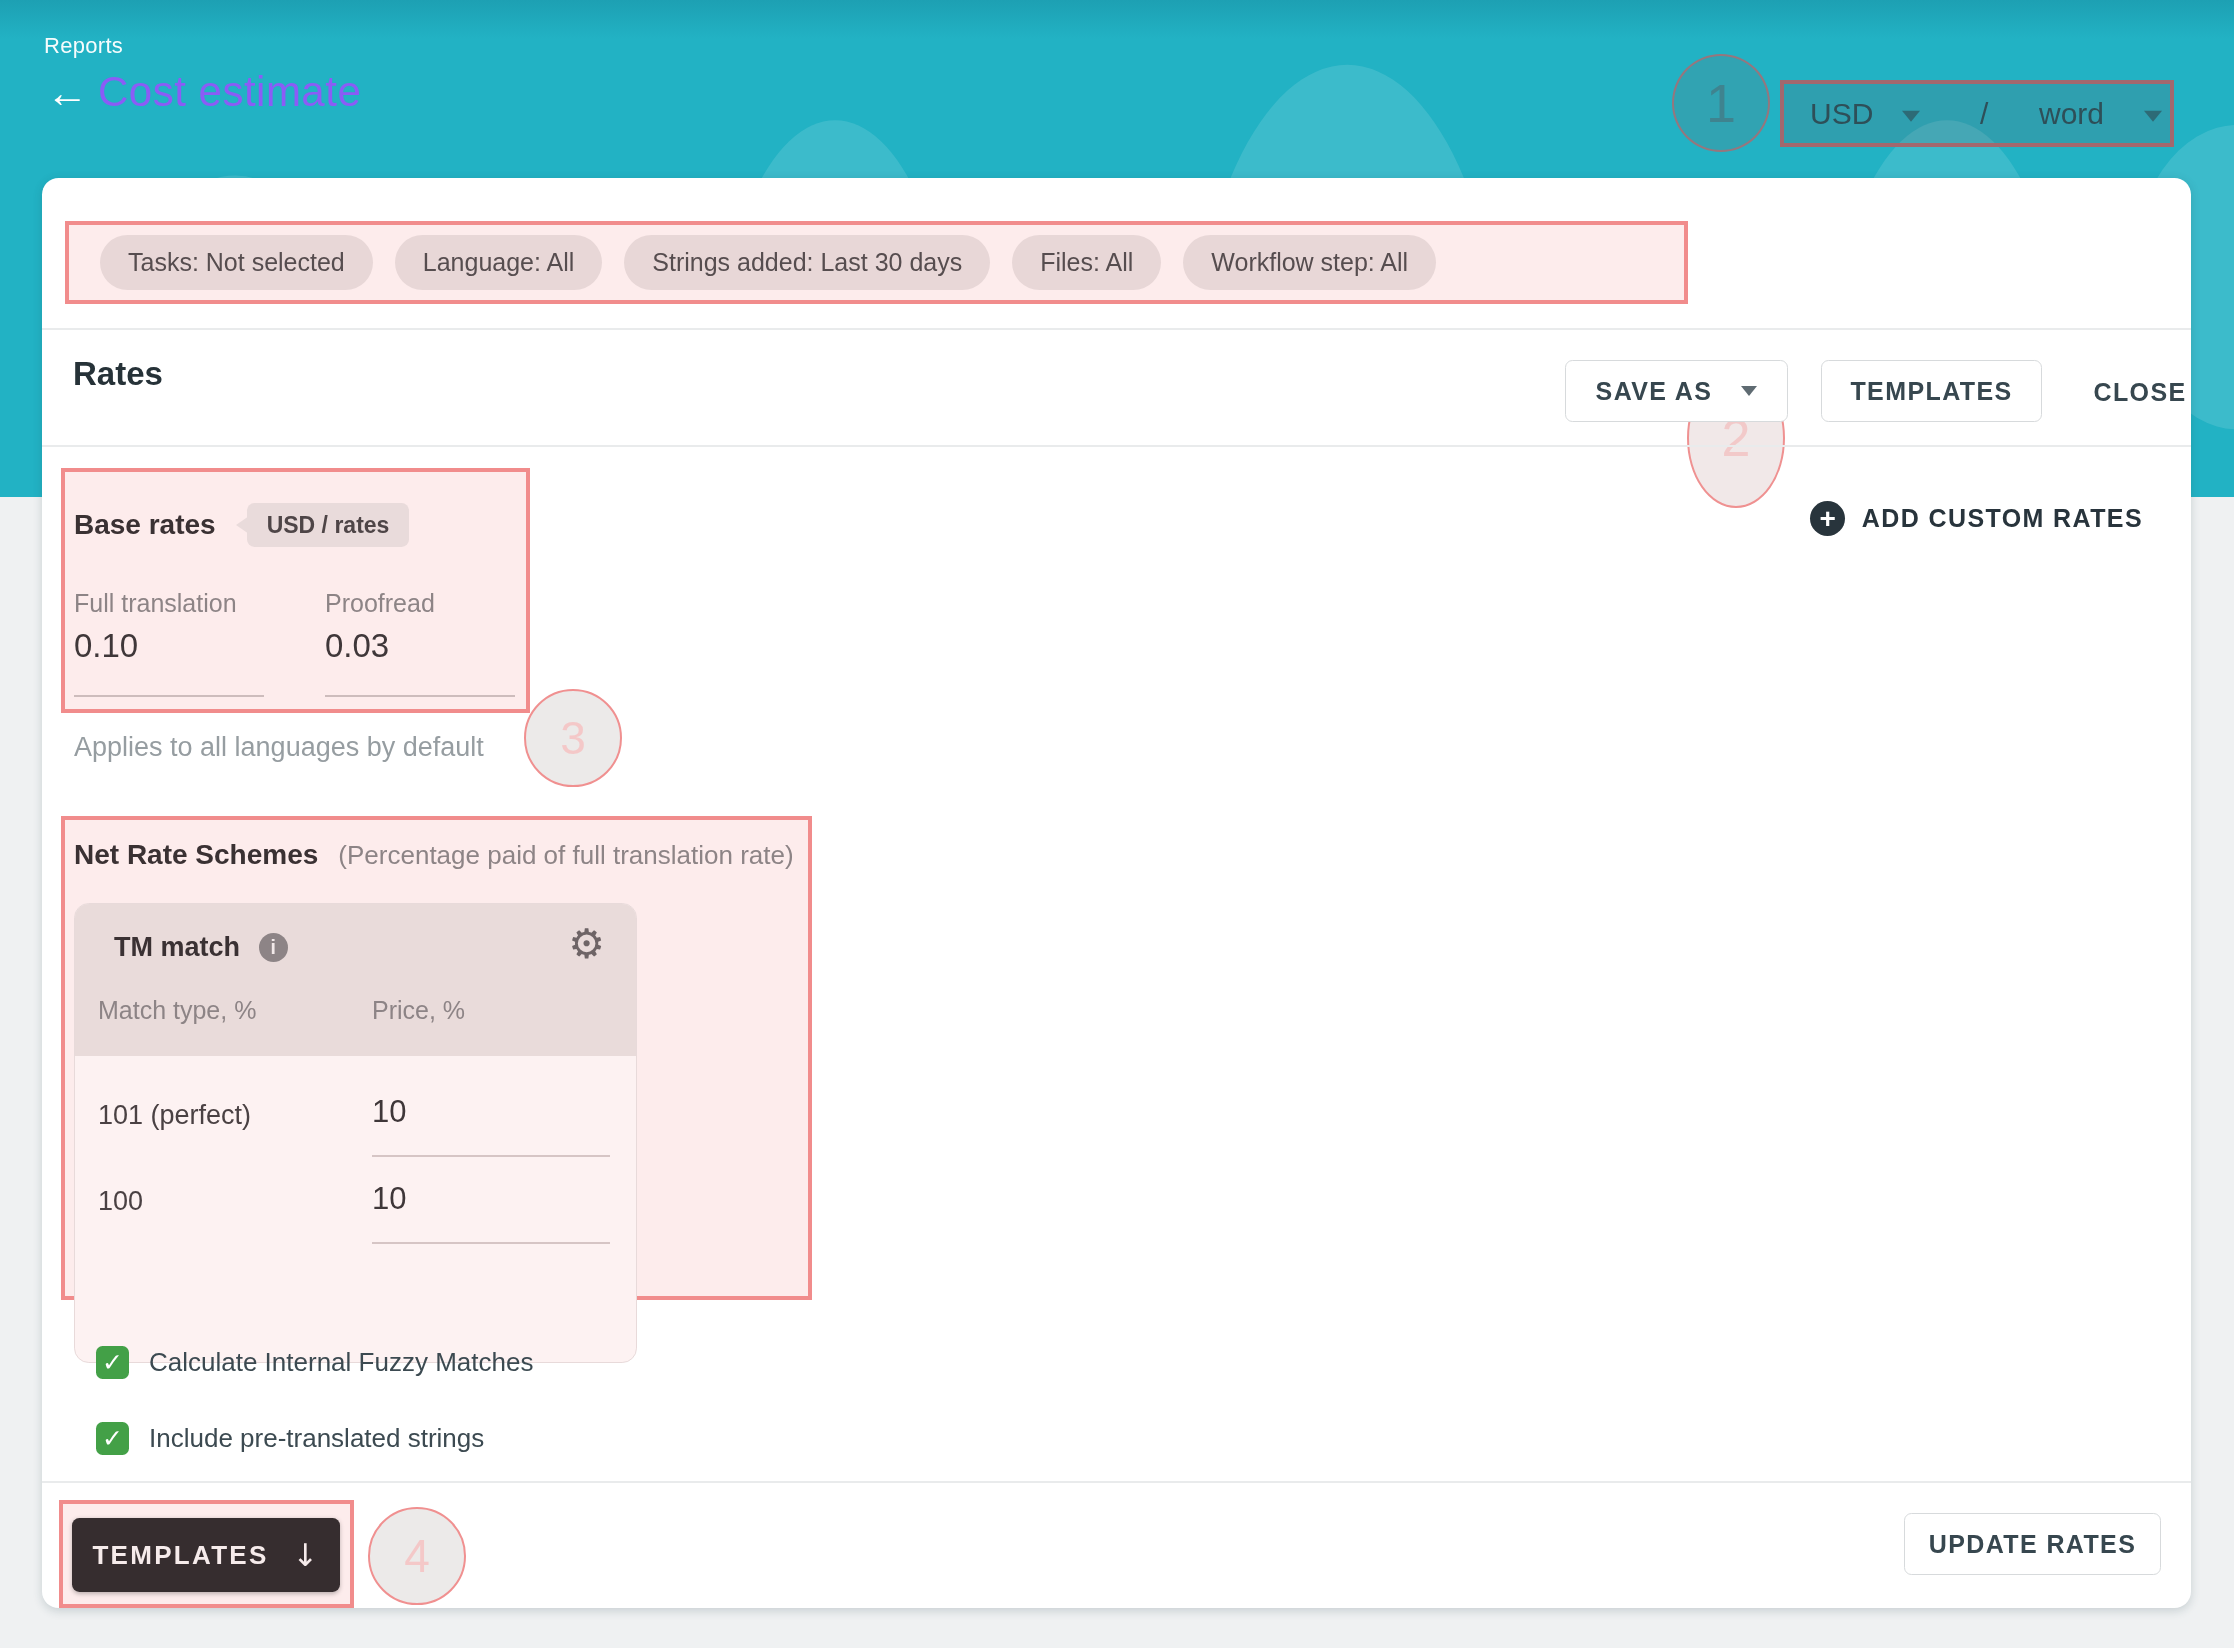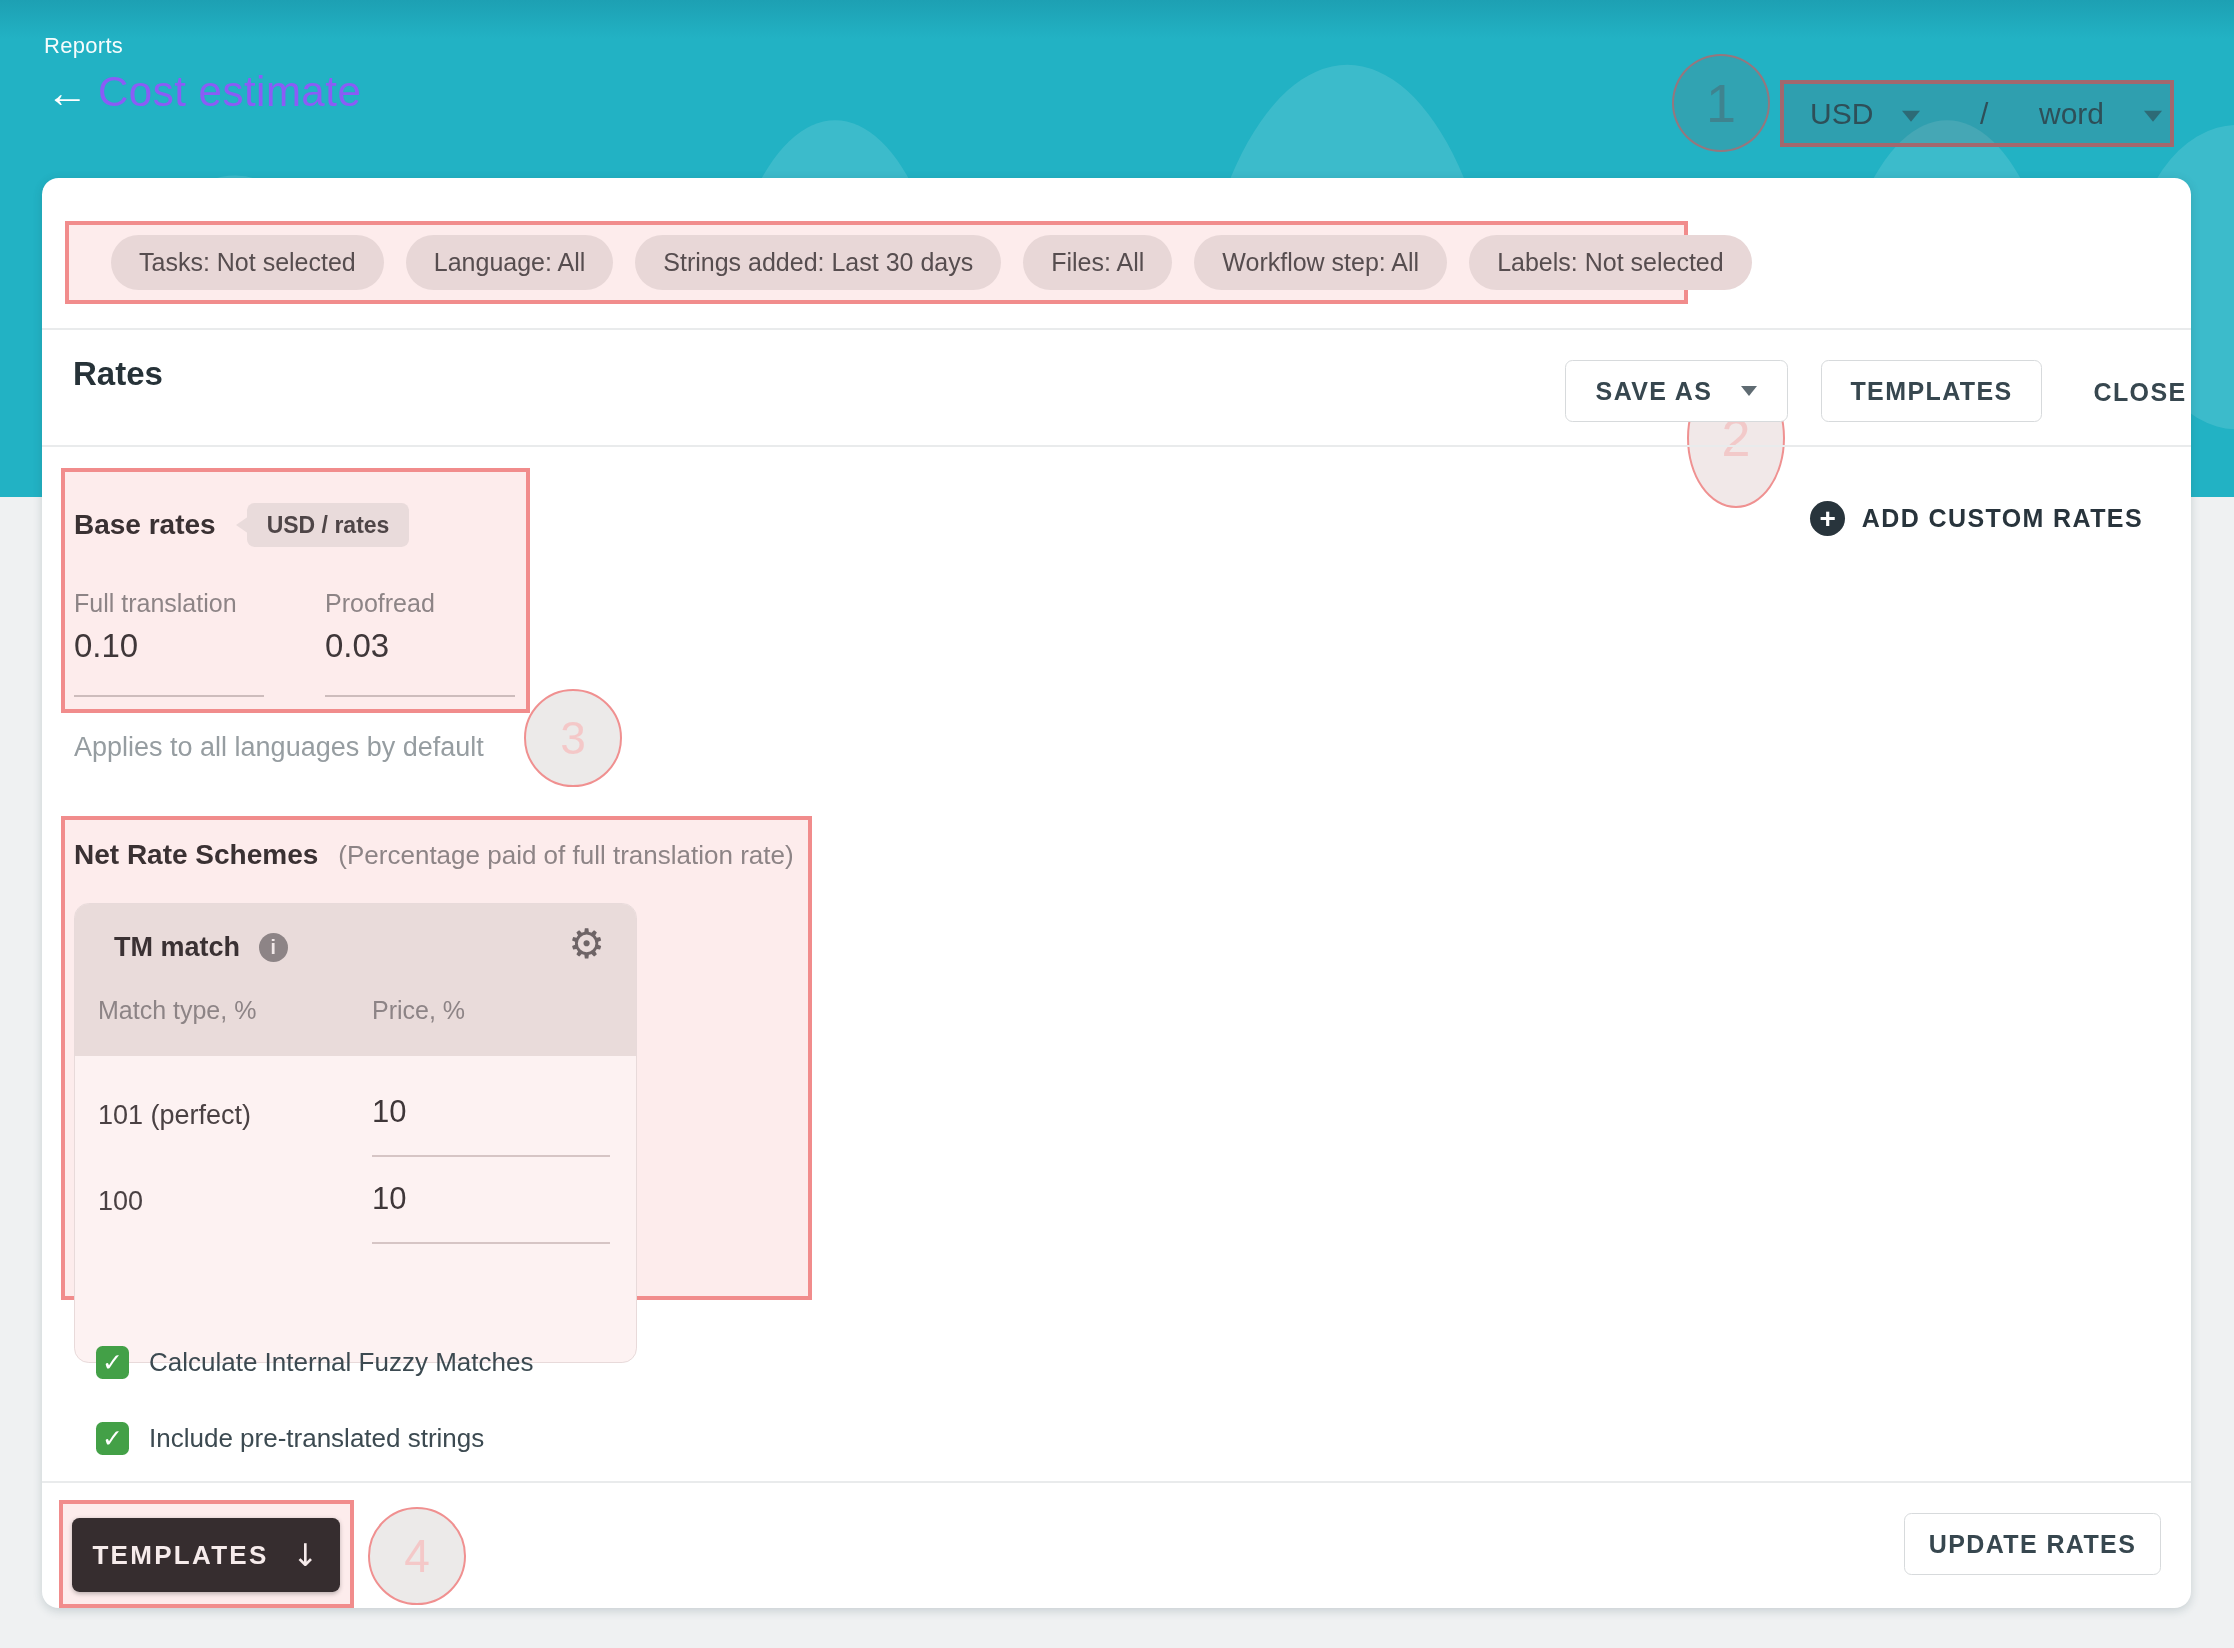--- a/index.html
+++ b/index.html
@@ -89,7 +89,7 @@
   .filters-box {
     position:absolute; left:23px; top:43px; width:1623px; height:83px;
     border:4.6px solid #f18c8c; background:#fdecec;
-    display:flex; align-items:center; gap:22px; padding:0 42px;
+    display:flex; align-items:center; gap:22px; padding:0 31px;
   }
   .chip {
     height:55px; border-radius:28px; background:#e8d7d7;

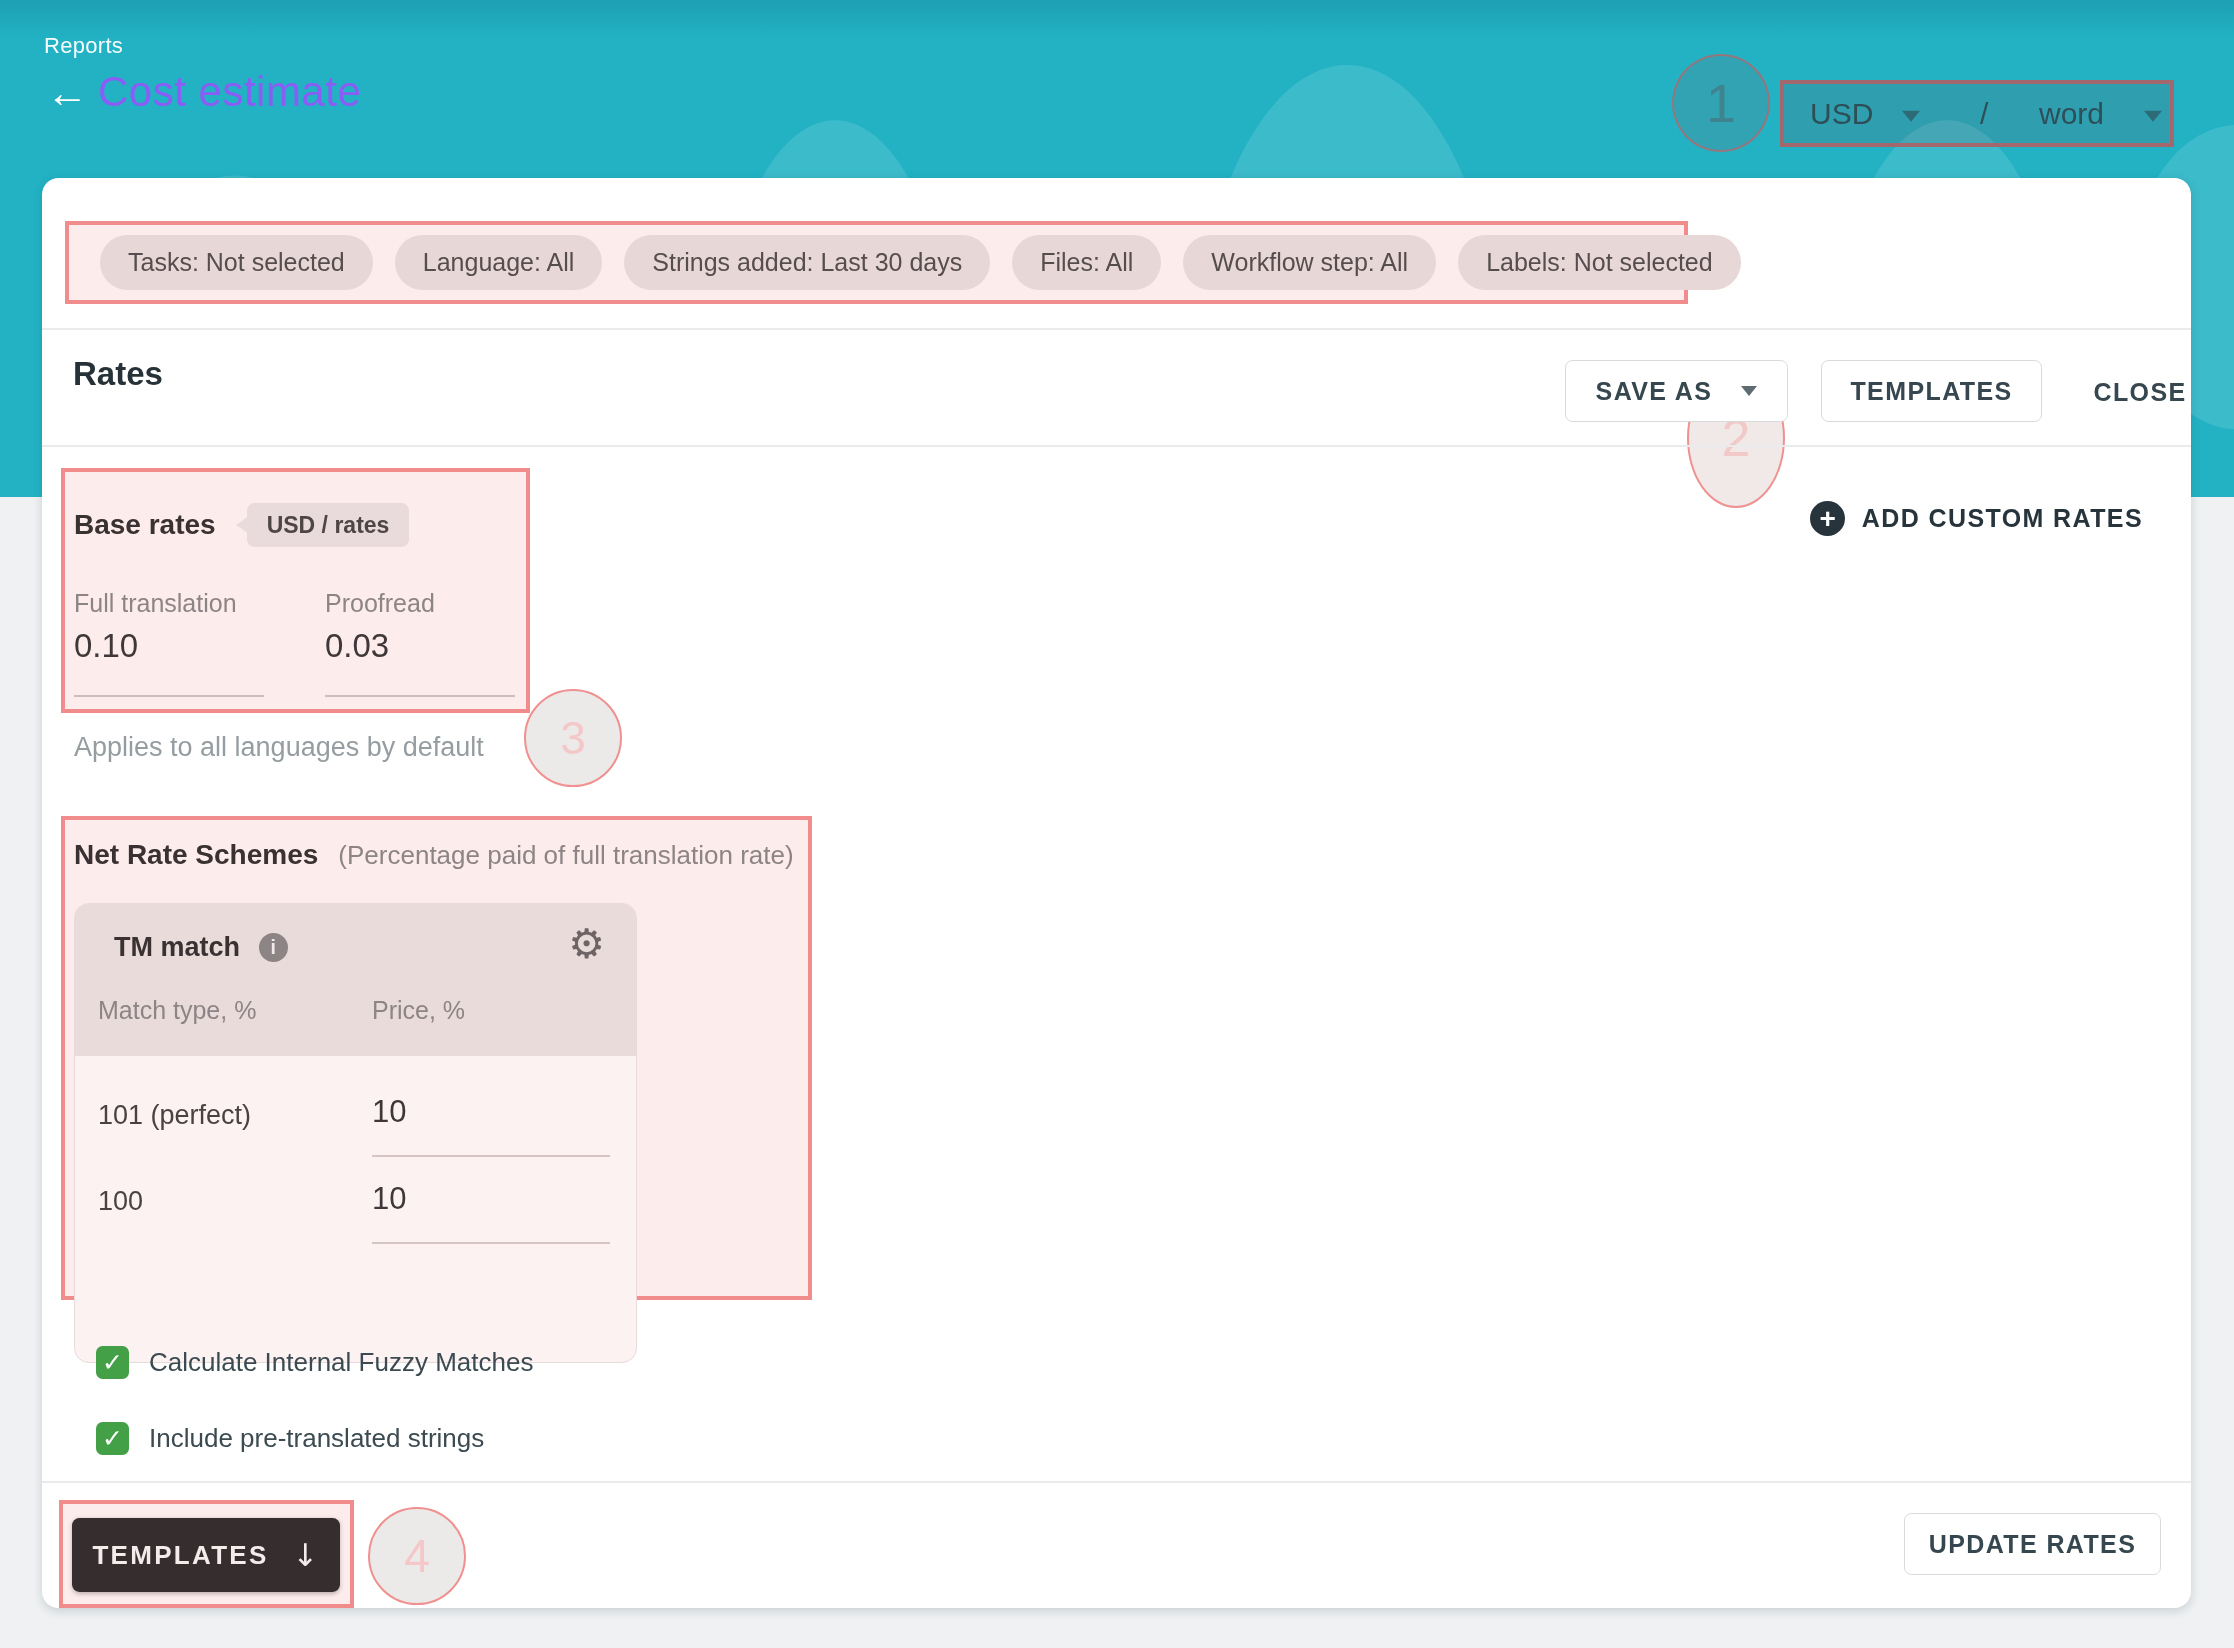--- a/index.html
+++ b/index.html
@@ -266,7 +266,6 @@
     <div class="chip">Strings added: Last 30 days</div>
     <div class="chip">Files: All</div>
     <div class="chip">Workflow step: All</div>
-    <div class="chip">Labels: Not selected</div>
   </div>
   <div class="ann-circle circle-2">
     <span>2</span>

